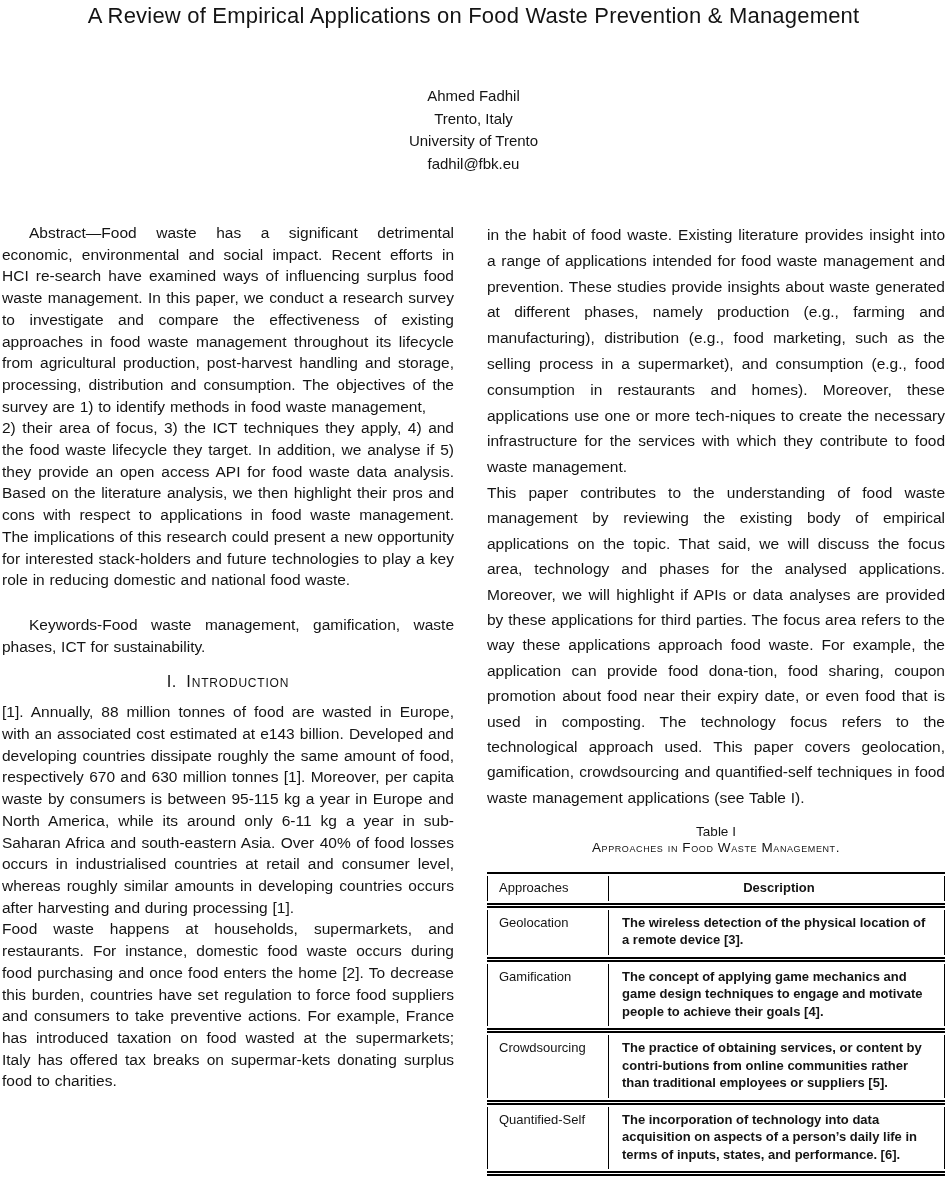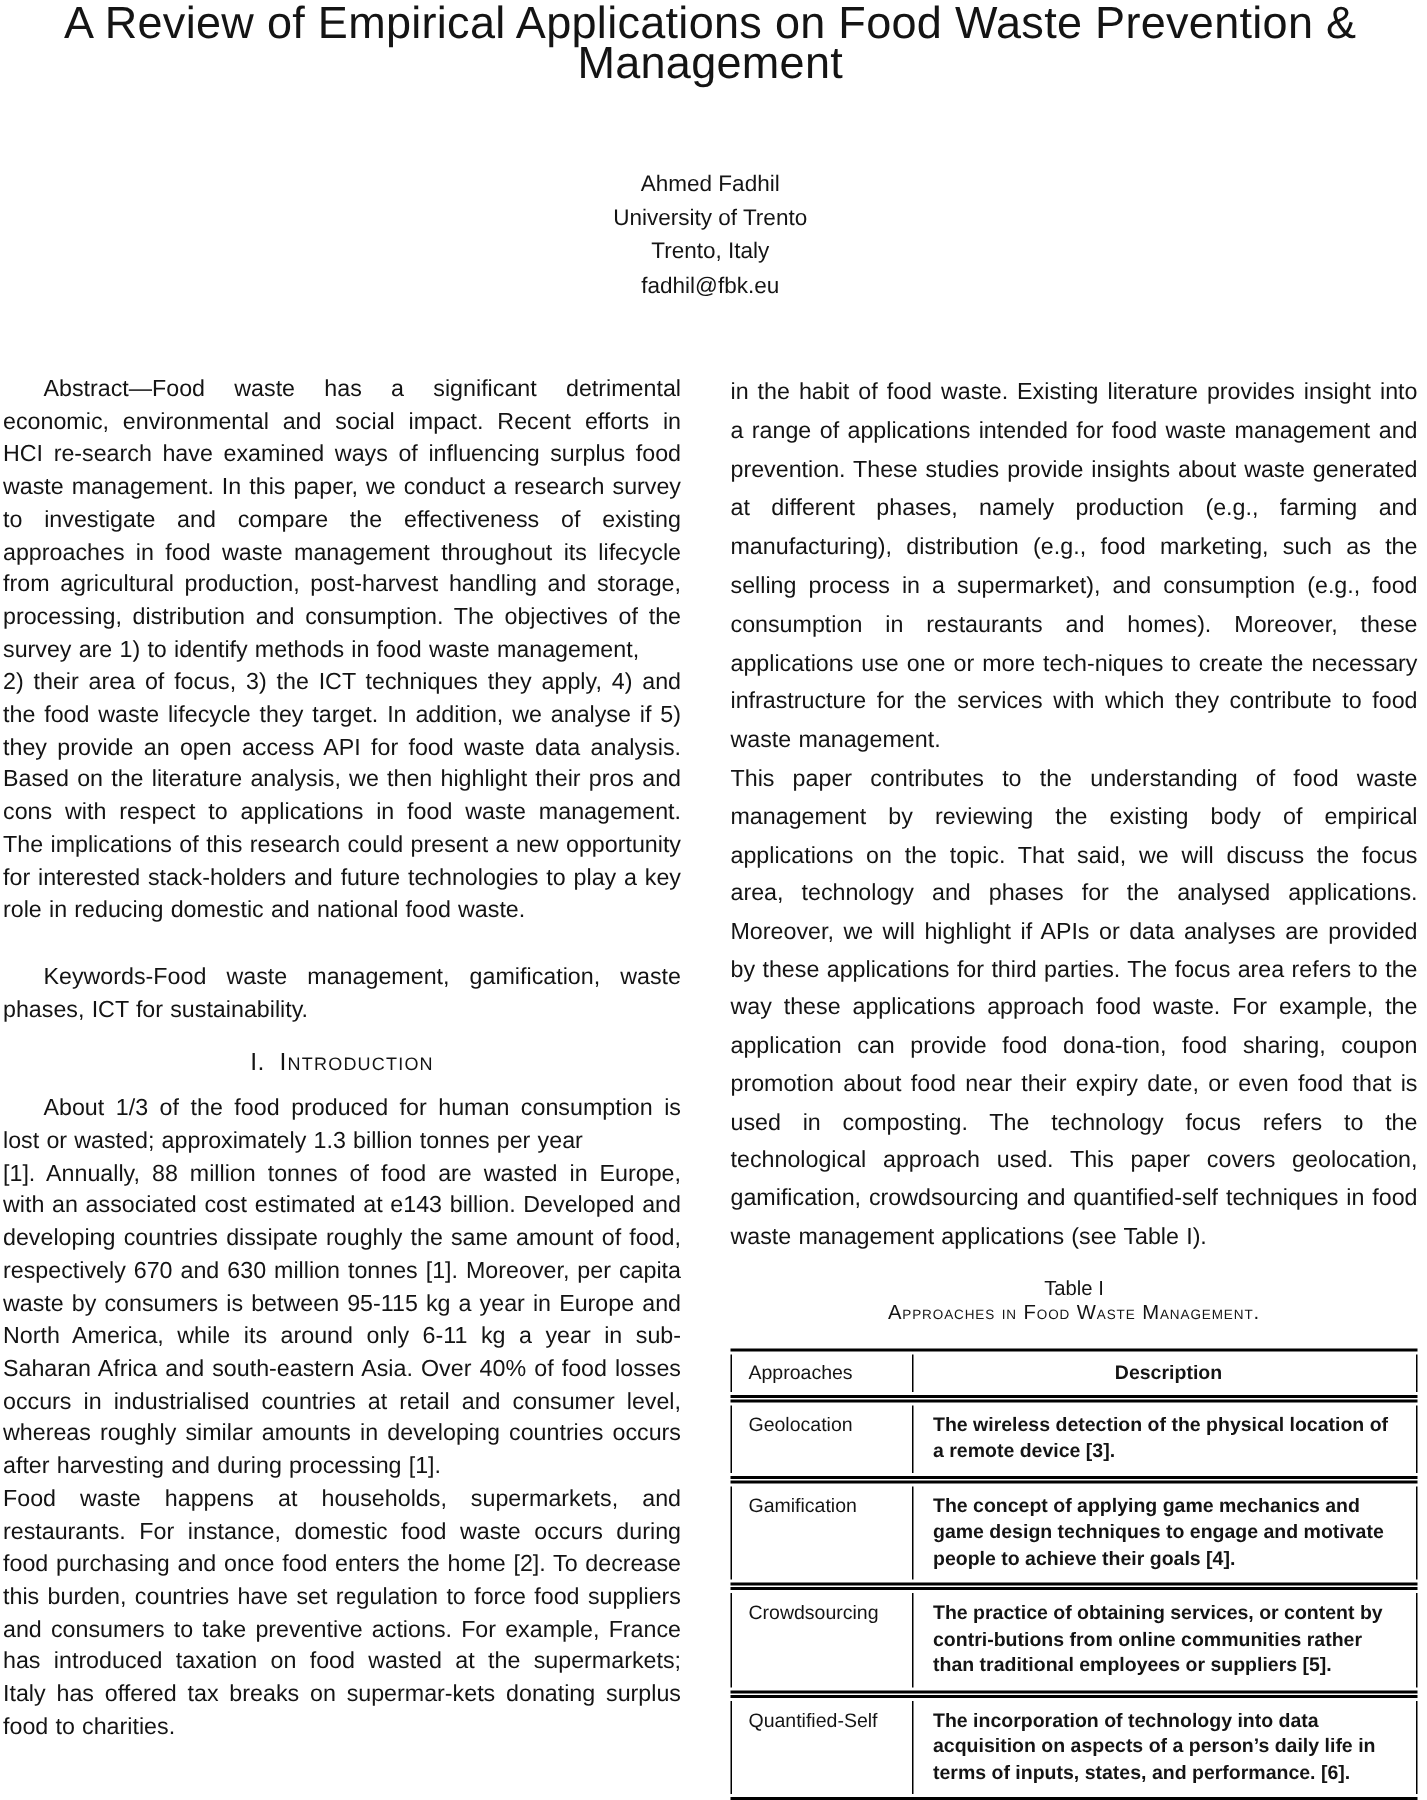--- a/index.html
+++ b/index.html
@@ -15,7 +15,7 @@
   }
   .title {
     text-align: center;
-    font-size: 30px;
+    font-size: 22px;
     line-height: 27px;
     font-weight: 400;
     letter-spacing: 0.2px;

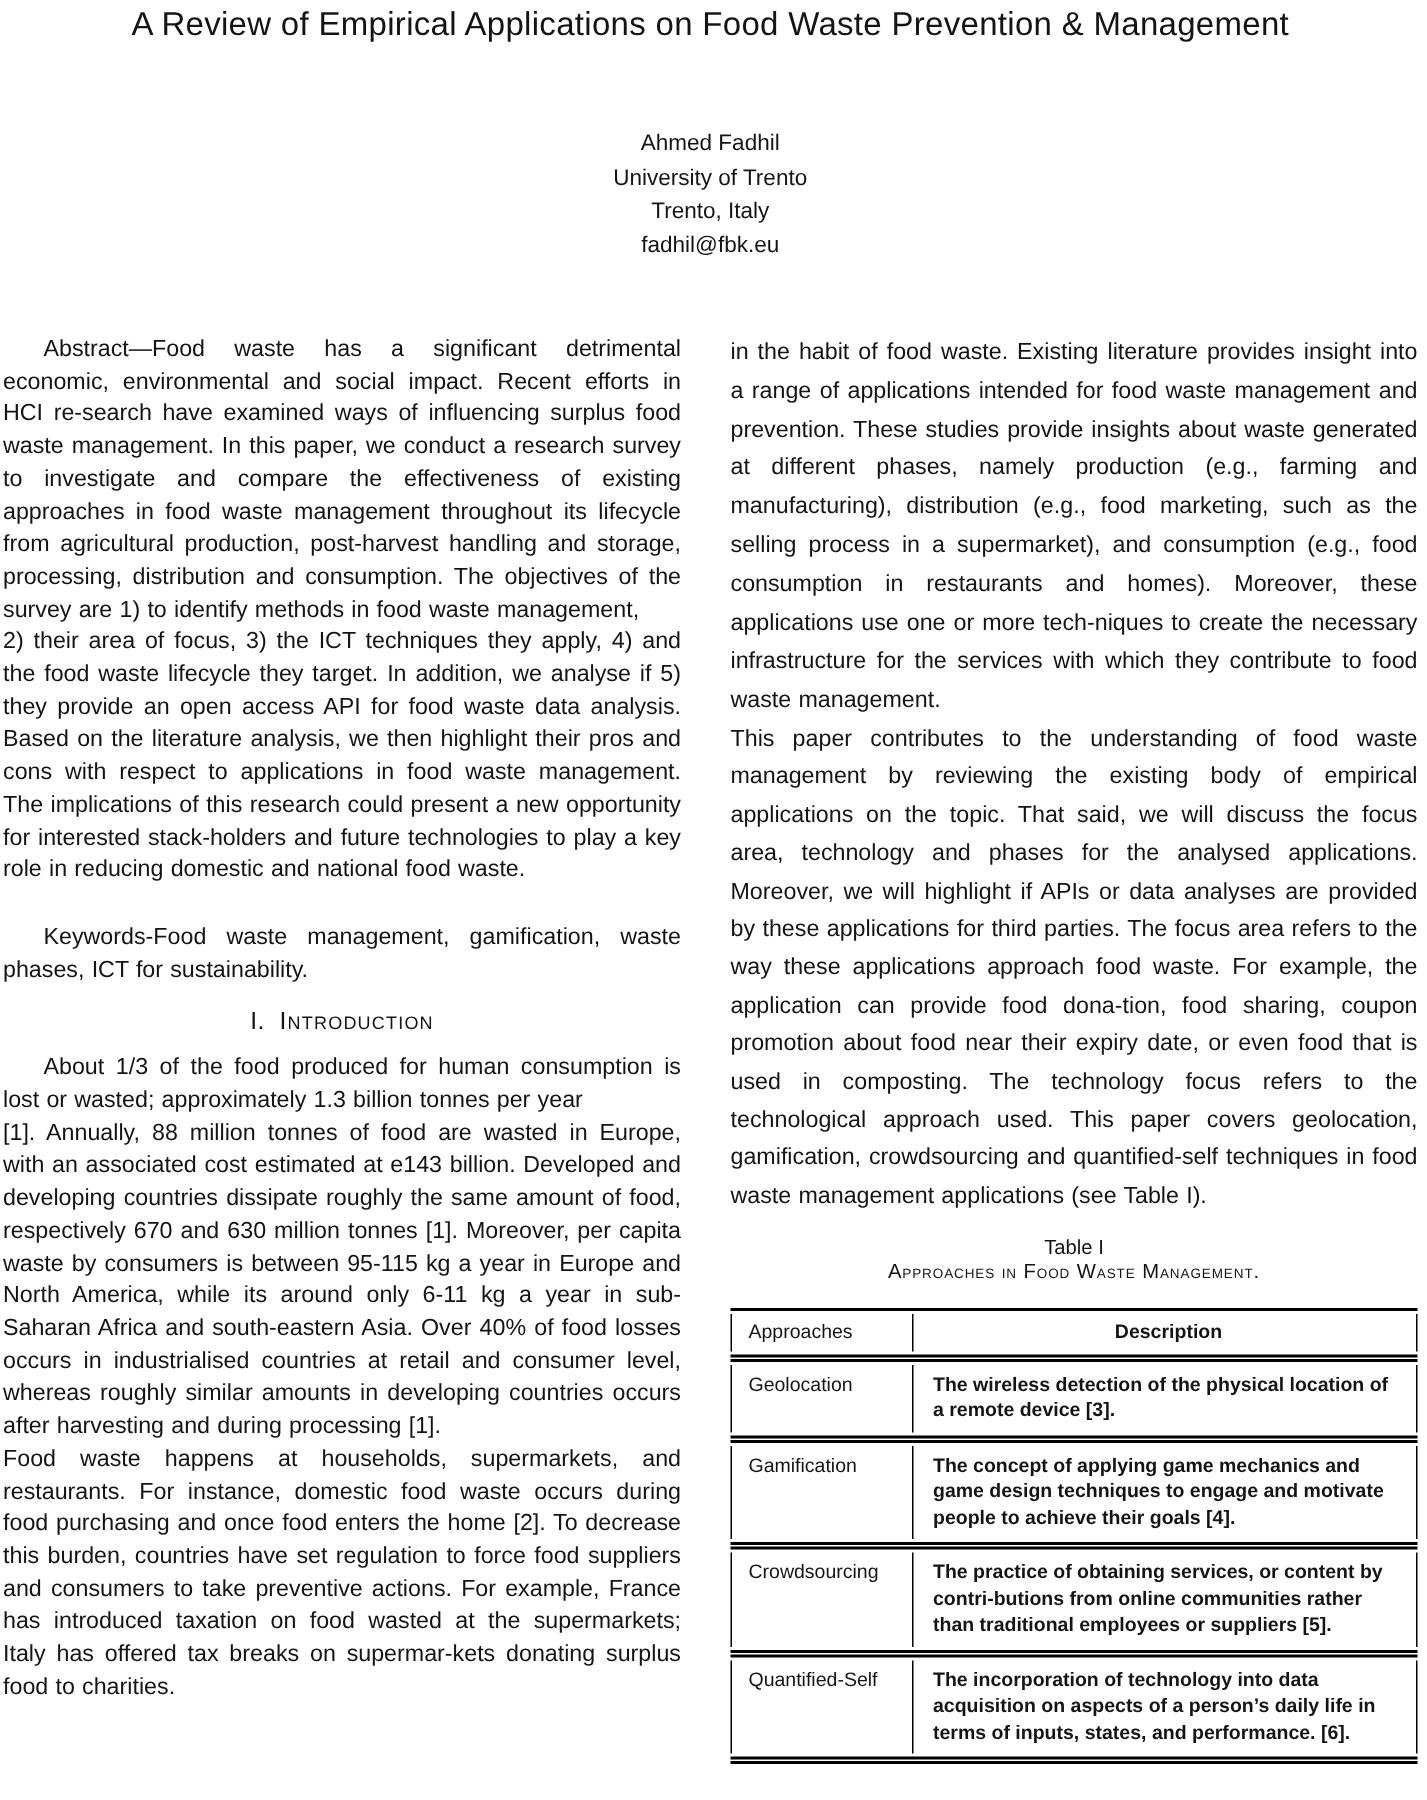--- a/index.html
+++ b/index.html
@@ -97,8 +97,8 @@
 
   <div class="authors">
     <div>Ahmed Fadhil</div>
+    <div>Trento, Italy</div>
     <div>University of Trento</div>
-    <div>Trento, Italy</div>
     <div>fadhil@fbk.eu</div>
   </div>
 

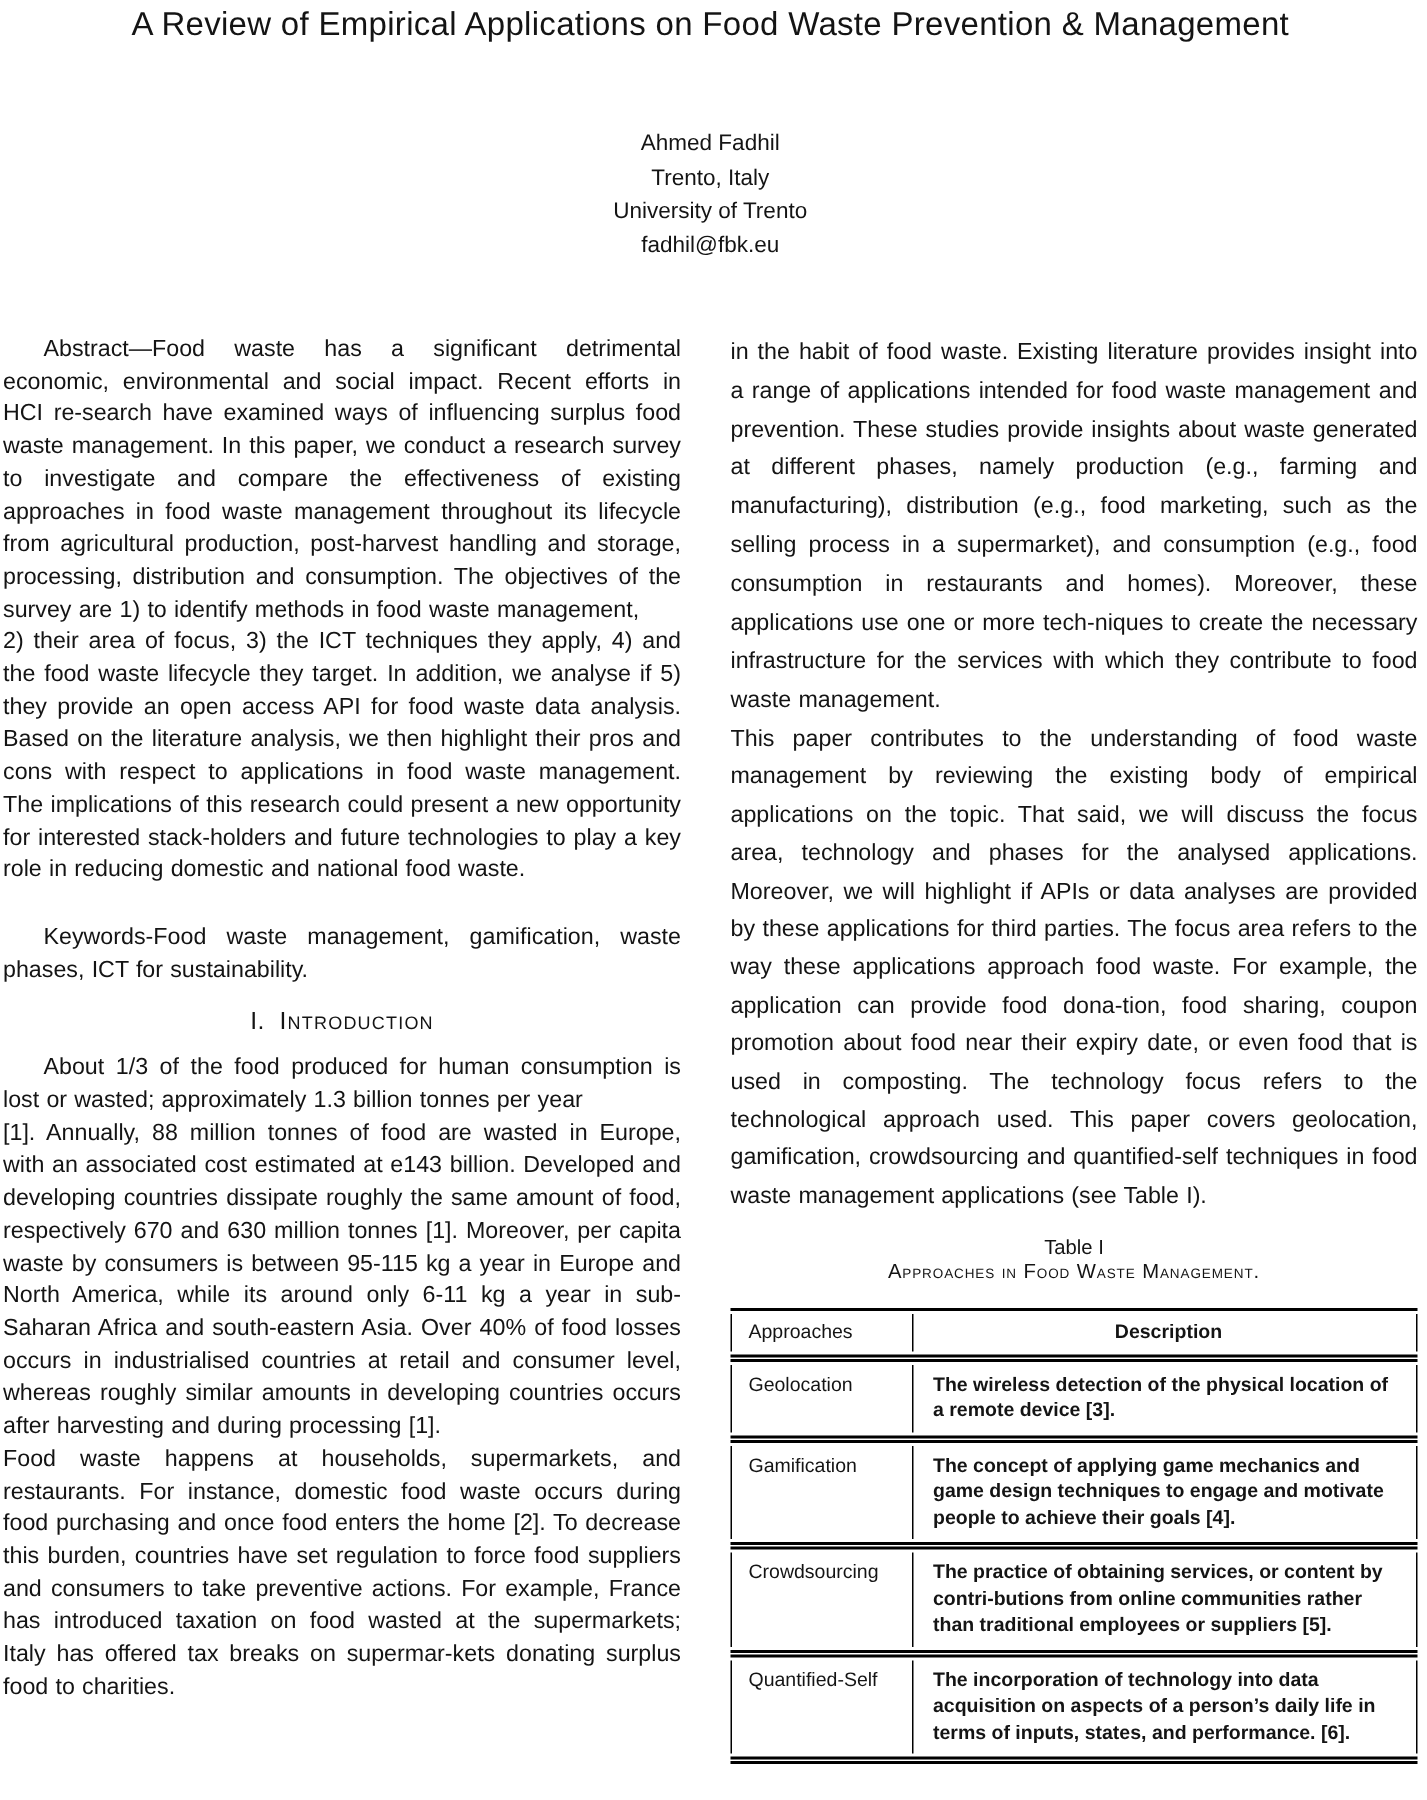--- a/index.html
+++ b/index.html
@@ -114,7 +114,6 @@
         <span class="sc">Introduction</span>
       </div>
 
-      <p class="para indent">About 1/3 of the food produced for human consumption is lost or wasted; approximately 1.3 billion tonnes per year</p>
       <p class="para">[1]. Annually, 88 million tonnes of food are wasted in Europe, with an associated cost estimated at e143 billion. Developed and developing countries dissipate roughly the same amount of food, respectively 670 and 630 million tonnes [1]. Moreover, per capita waste by consumers is between 95-115 kg a year in Europe and North America, while its around only 6-11 kg a year in sub-Saharan Africa and south-eastern Asia. Over 40% of food losses occurs in industrialised countries at retail and consumer level, whereas roughly similar amounts in developing countries occurs after harvesting and during processing [1].</p>
       <p class="para">Food waste happens at households, supermarkets, and restaurants. For instance, domestic food waste occurs during food purchasing and once food enters the home [2]. To decrease this burden, countries have set regulation to force food suppliers and consumers to take preventive actions. For example, France has introduced taxation on food wasted at the supermarkets; Italy has offered tax breaks on supermar-kets donating surplus food to charities.</p>
     </div>

